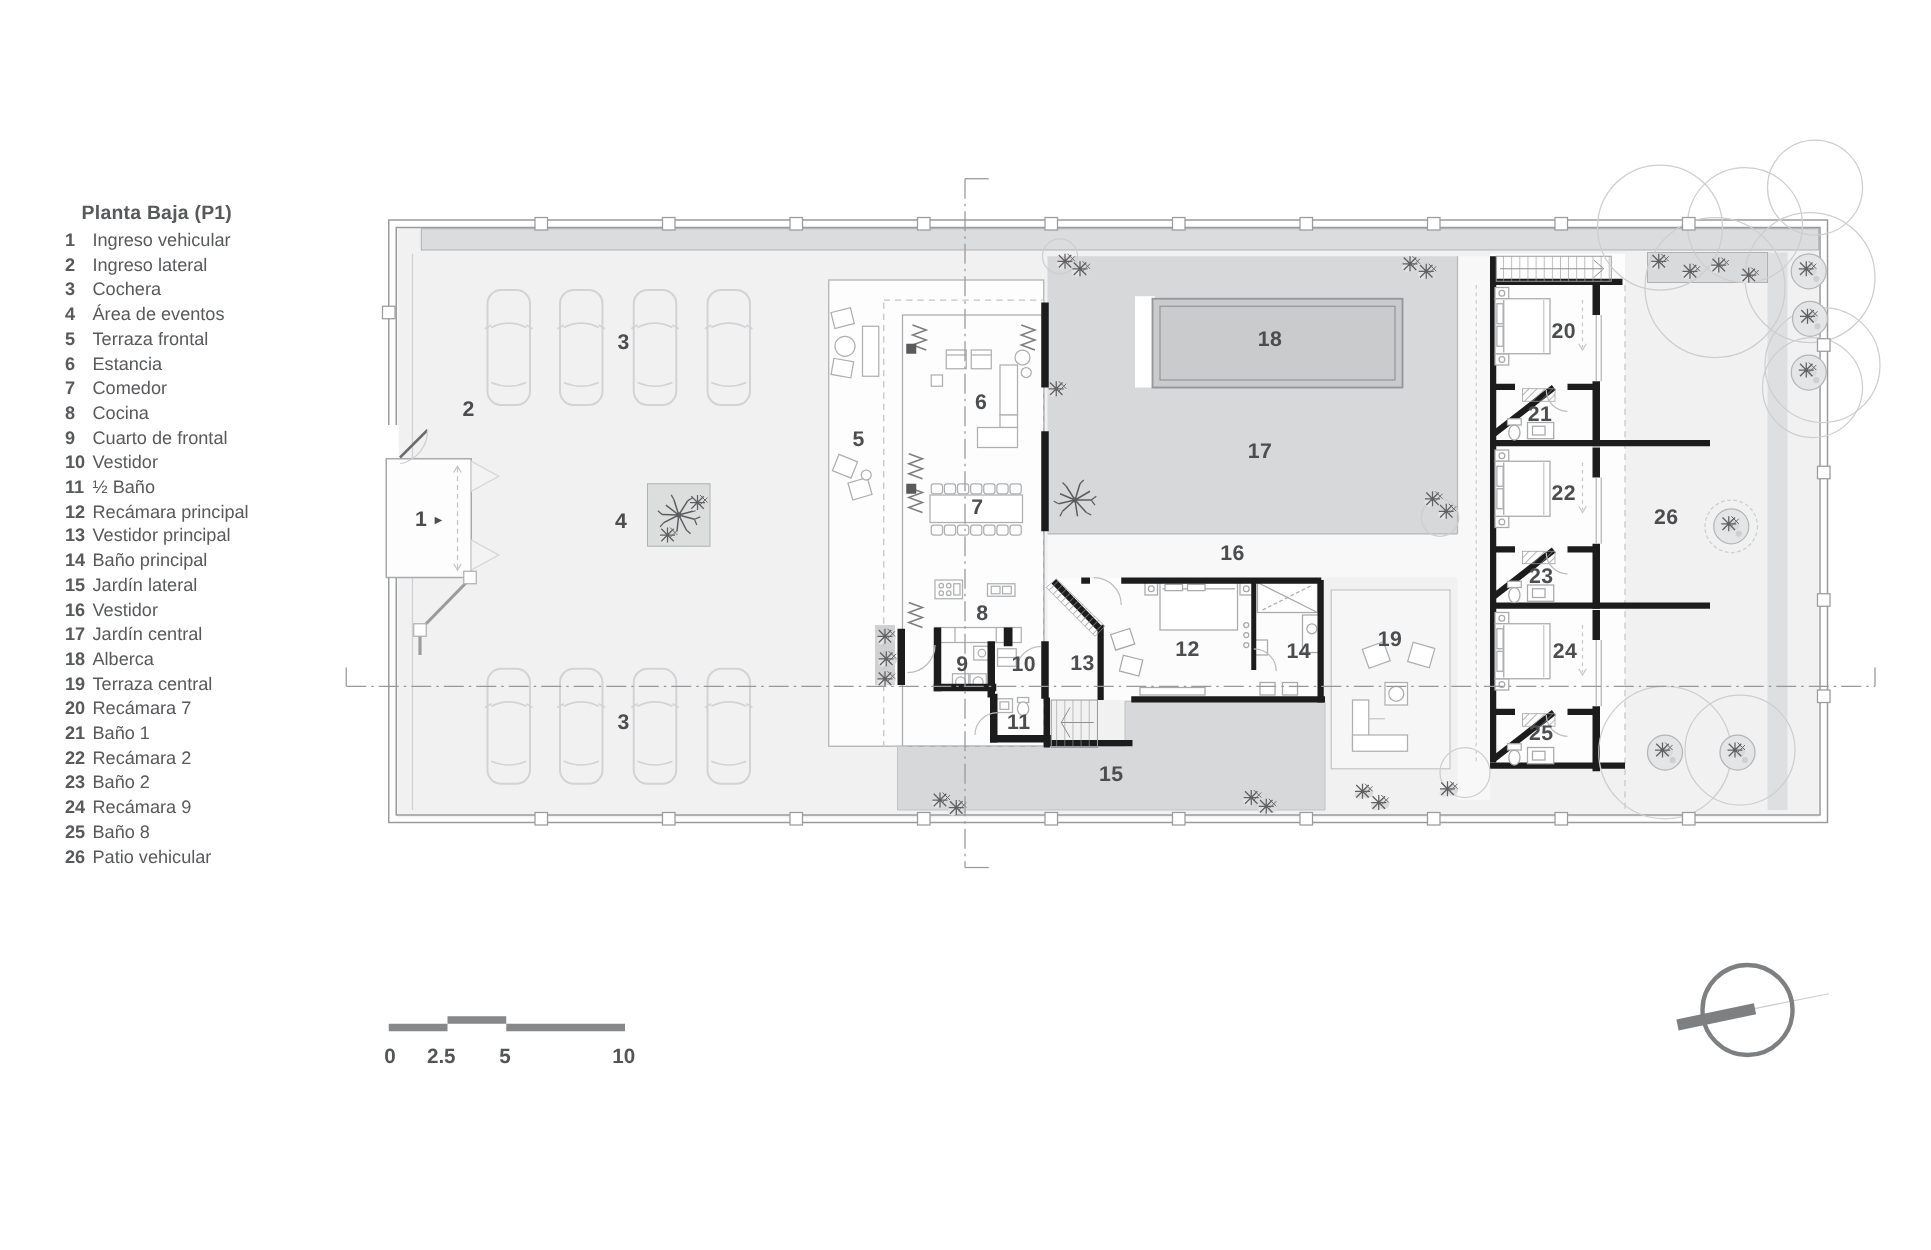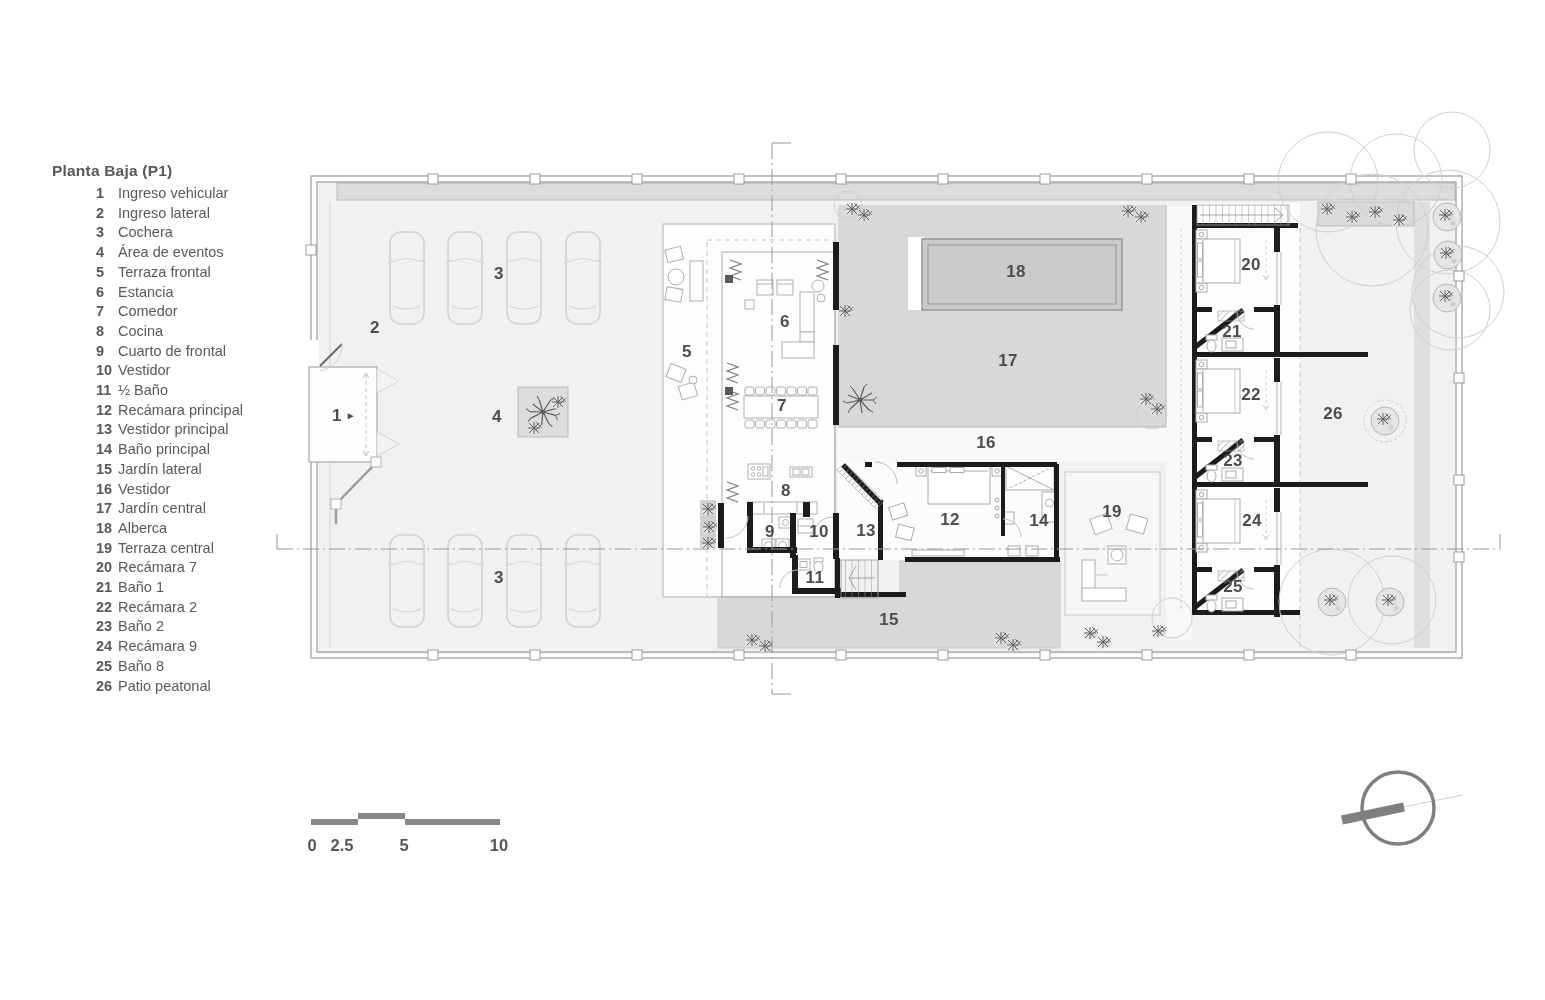--- a/index.html
+++ b/index.html
@@ -8,7 +8,7 @@
   #plan-svg{position:absolute;left:0;top:0;}
   
   #legend{position:absolute;left:52px;top:162px;color:#58595b;}
-  #legend .title{font-size:15.5px;font-weight:700;margin-bottom:4px;letter-spacing:.2px;}
+  #legend .title{font-size:15.5px;font-weight:700;margin-bottom:4px;letter-spacing:.2px;text-align:center;}
   #legend .row{font-size:14.5px;line-height:19.7px;white-space:nowrap;margin-left:44px;}
   #legend .num{font-weight:700;display:inline-block;min-width:22px;}
   

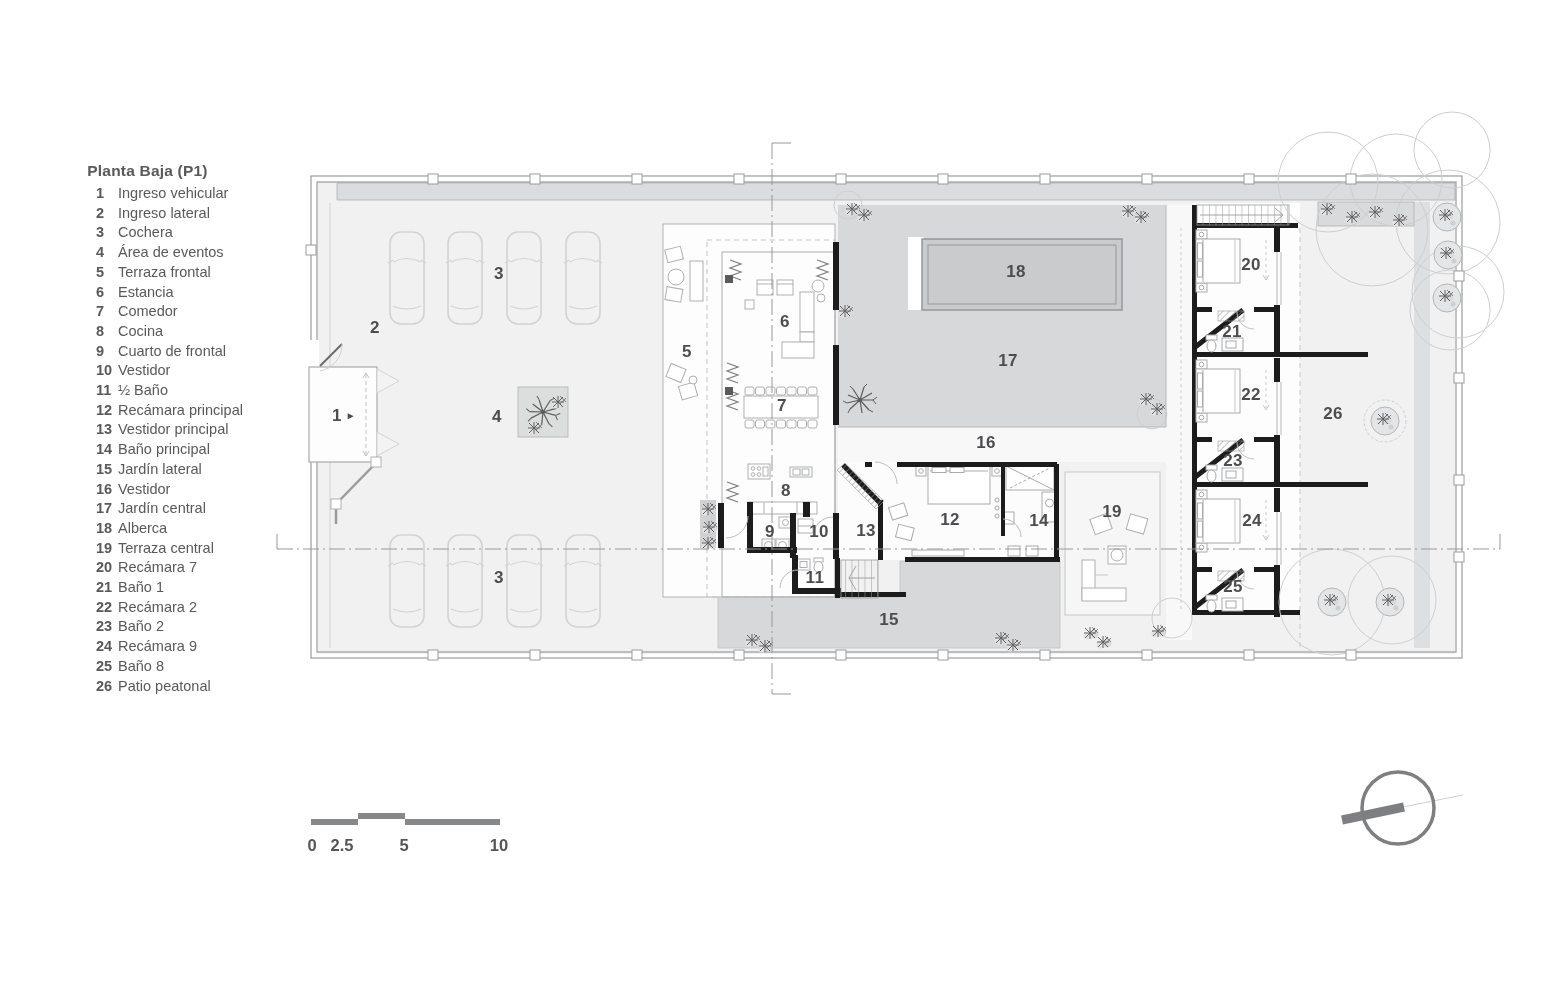--- a/index.html
+++ b/index.html
@@ -9,7 +9,7 @@
   
   #legend{position:absolute;left:52px;top:162px;color:#58595b;}
   #legend .title{font-size:15.5px;font-weight:700;margin-bottom:4px;letter-spacing:.2px;text-align:center;}
-  #legend .row{font-size:14.5px;line-height:19.7px;white-space:nowrap;margin-left:44px;}
+  #legend .row{font-size:14.5px;line-height:19.7px;white-space:nowrap;}
   #legend .num{font-weight:700;display:inline-block;min-width:22px;}
   
   .plan-label{position:absolute;transform:translate(-50%,-50%);font-size:17px;font-weight:700;

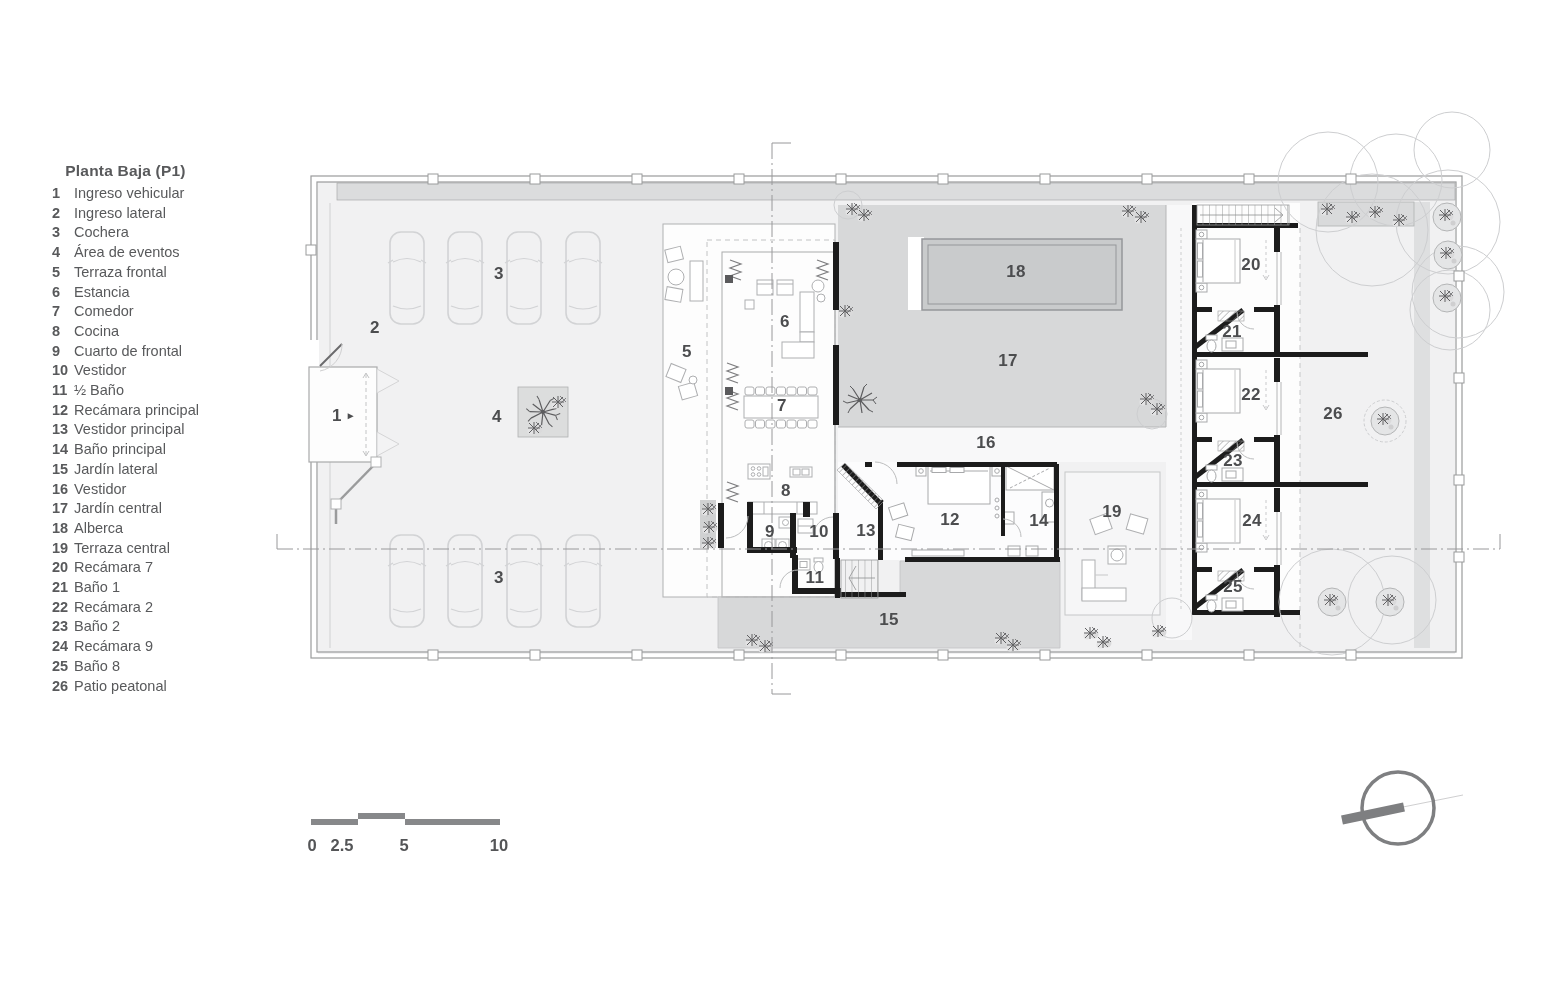--- a/index.html
+++ b/index.html
@@ -450,7 +450,7 @@
   <div class="row"><span class="num">23</span><span>Baño 2</span></div>
   <div class="row"><span class="num">24</span><span>Recámara 9</span></div>
   <div class="row"><span class="num">25</span><span>Baño 8</span></div>
-  <div class="row"><span class="num">26</span><span>Patio peatonal</span></div>
+  <div class="row"><span class="num">26</span><span>Patio vehicular</span></div>
 </div>
 
 <div class="plan-label" style="left:344px;top:416px"><span>1</span><span class="arrow">►</span></div>

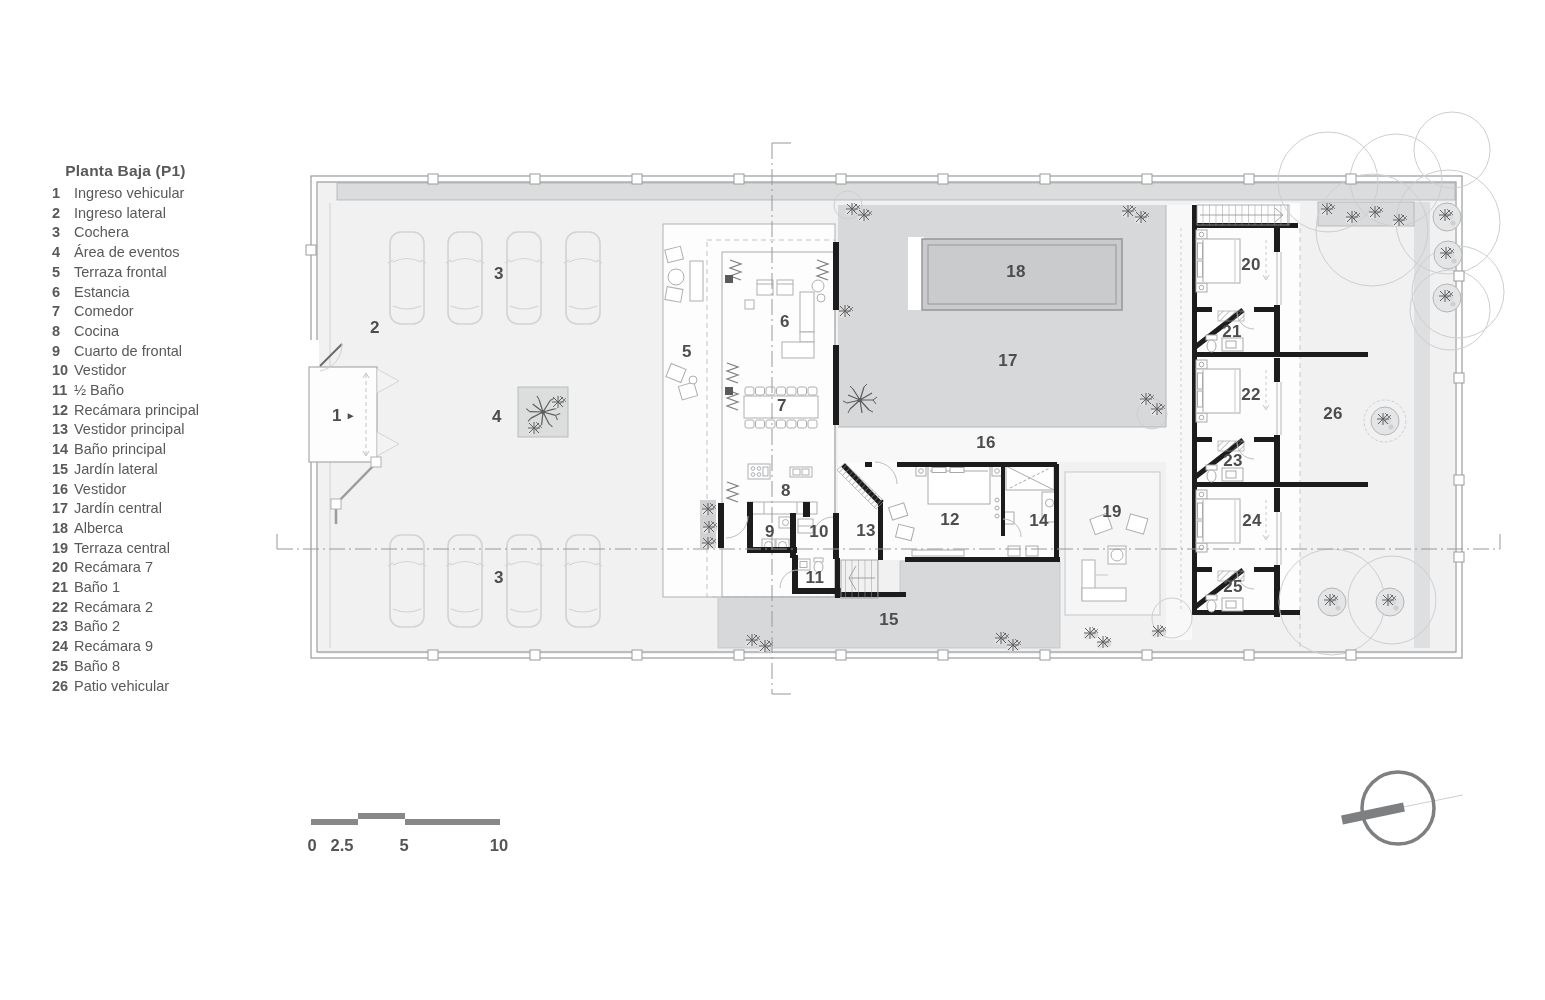--- a/index.html
+++ b/index.html
@@ -482,7 +482,7 @@
 <div class="plan-label" style="left:1333px;top:414px">26</div>
 
 <div class="scale-label" style="left:312px;top:836px">0</div>
-<div class="scale-label" style="left:342px;top:836px">2.5</div>
+<div class="scale-label" style="left:353px;top:836px">2.5</div>
 <div class="scale-label" style="left:404px;top:836px">5</div>
 <div class="scale-label" style="left:499px;top:836px">10</div>
 

